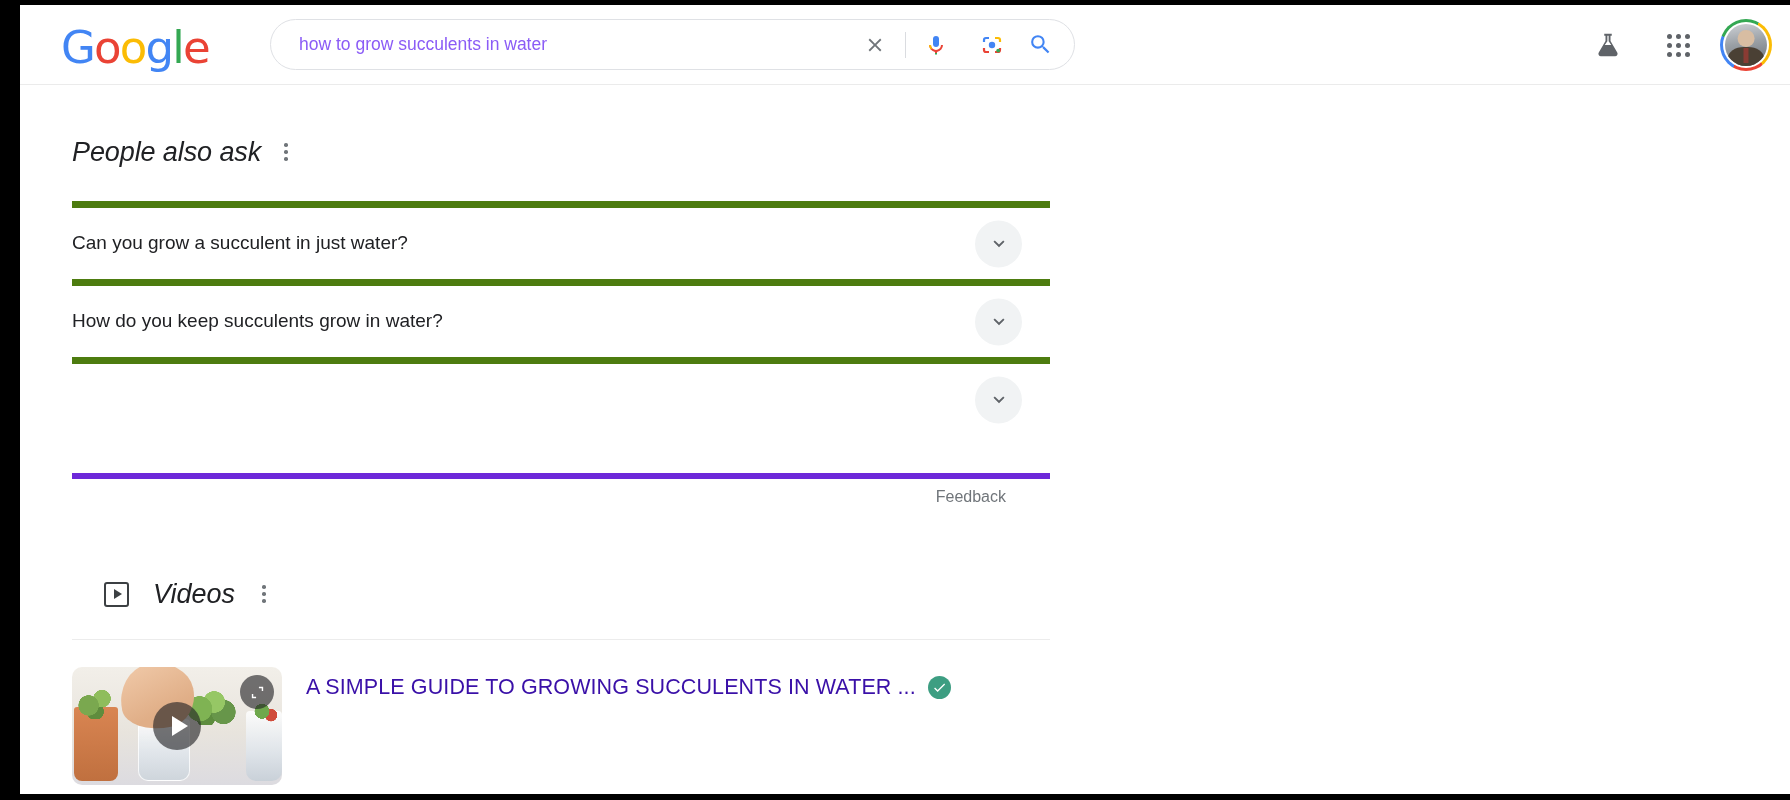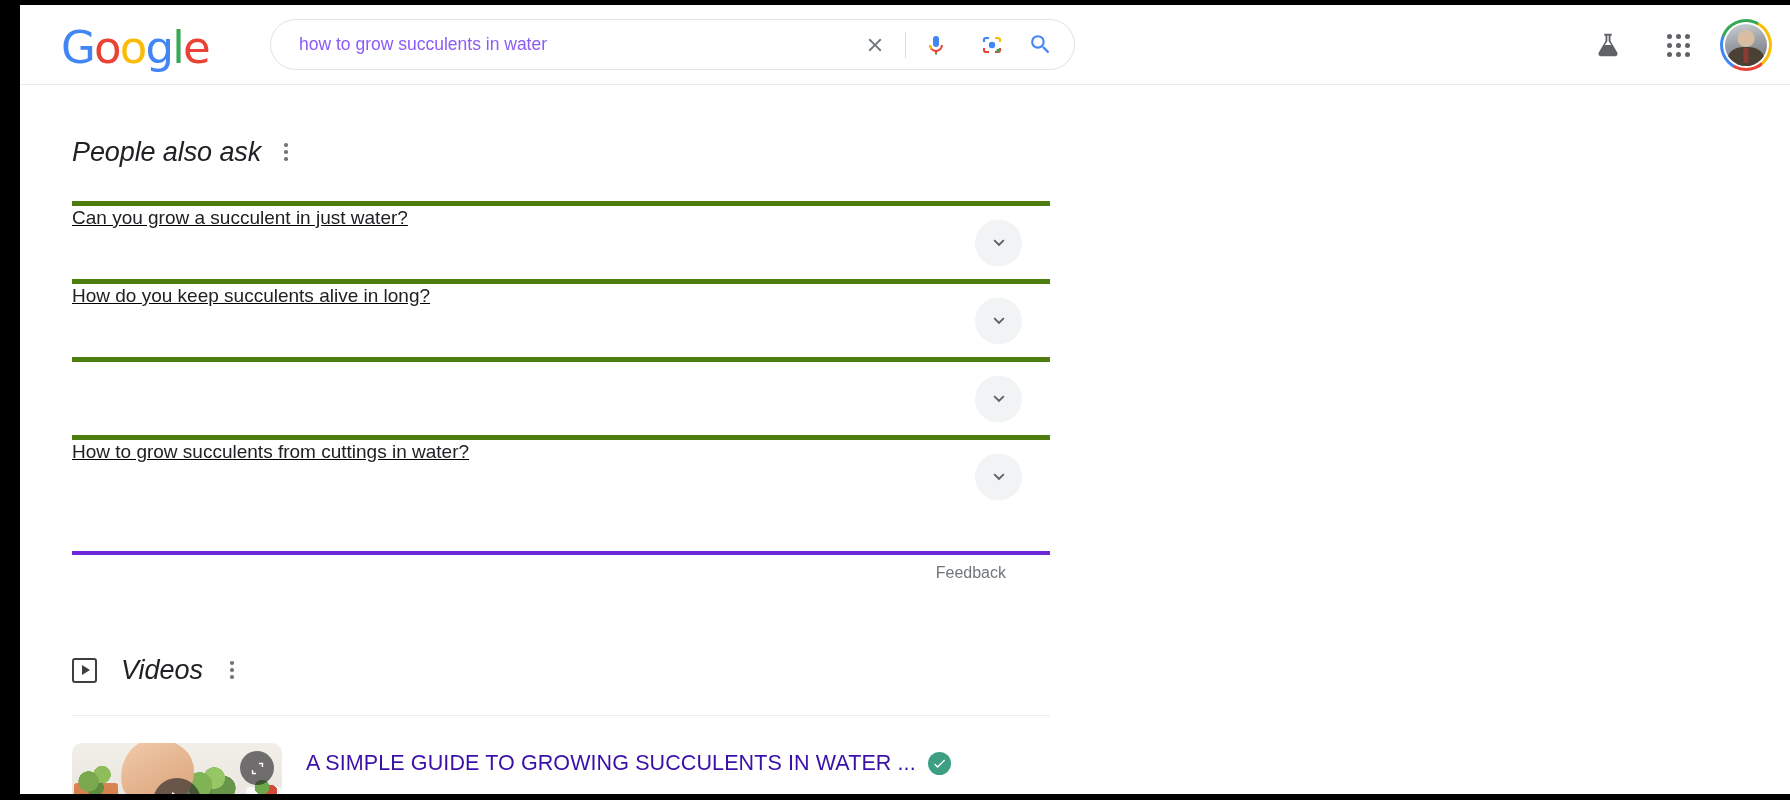--- a/index.html
+++ b/index.html
@@ -180,11 +180,11 @@
   #paa-list { margin-top: 24px; width: 978px; }
   .paa-item {
     position: relative;
-    border-top: 5px solid #4d7c0f;
+    border-top: 7px solid #4d7c0f;
     height: 78px;
     display: flex;
-    cursor: pointer;
-    text-decoration: underline;
+    align-items: center;
+    cursor: pointer;
   }
   .paa-q {
     font-size: 19px;

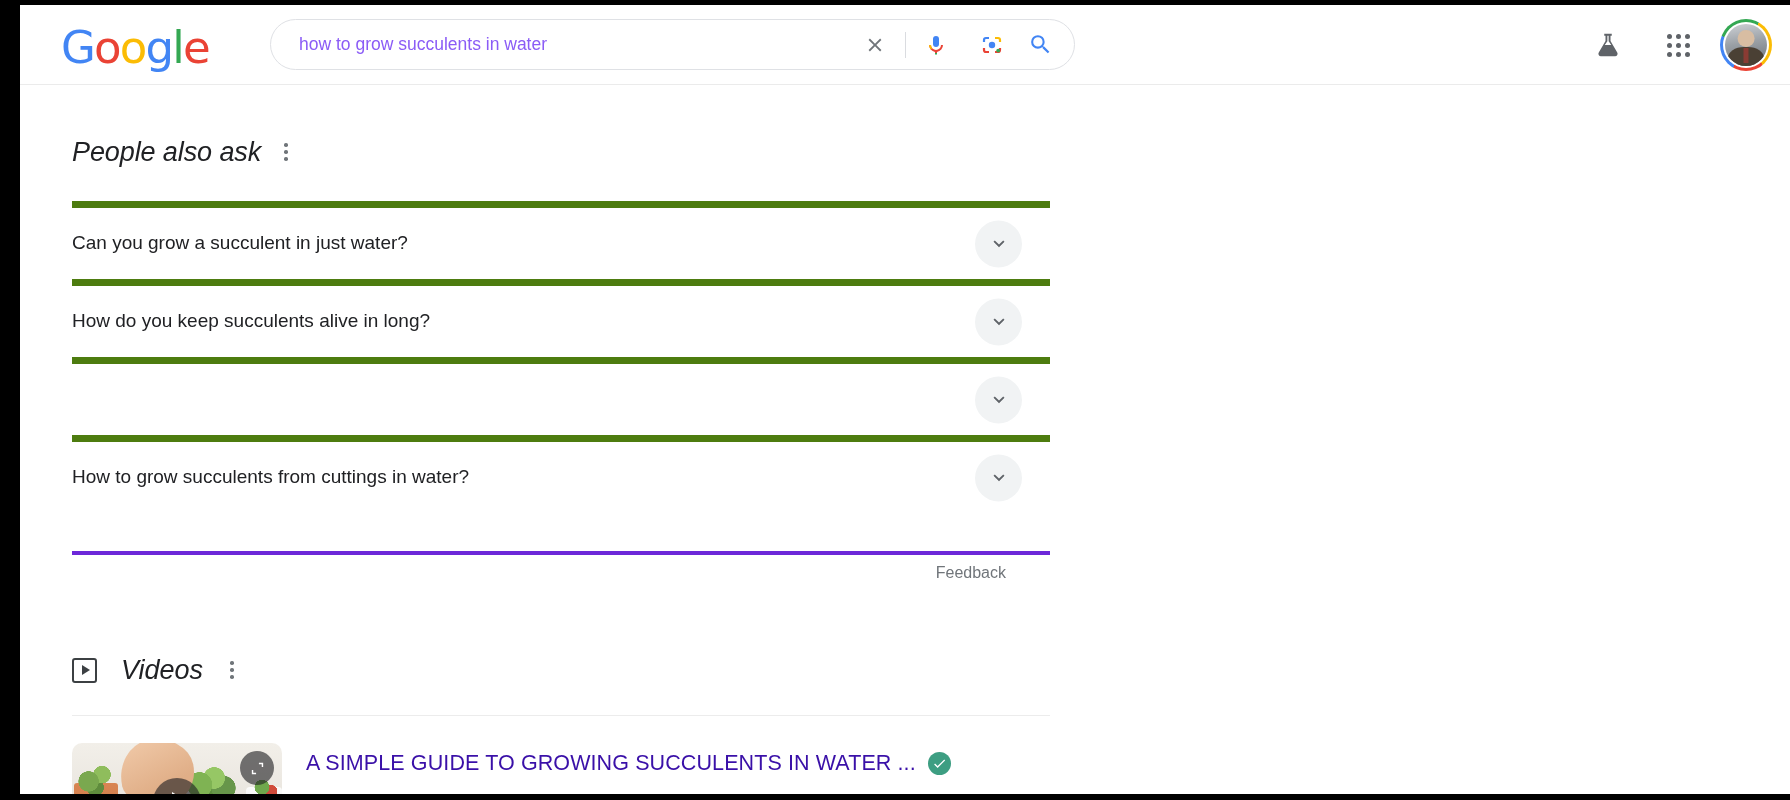--- a/index.html
+++ b/index.html
@@ -440,7 +440,7 @@
         </div>
 
         <div class="paa-item">
-          <div class="paa-q">How do you keep succulents alive in long?</div>
+          <div class="paa-q">How do you keep succulents grow in water?</div>
           <div class="paa-chev">
             <svg width="22" height="22" viewBox="0 0 24 24">
                 <path fill="#5f6368" d="M7.4 8.6 12 13.2l4.6-4.6L18 10l-6 6-6-6z"></path>

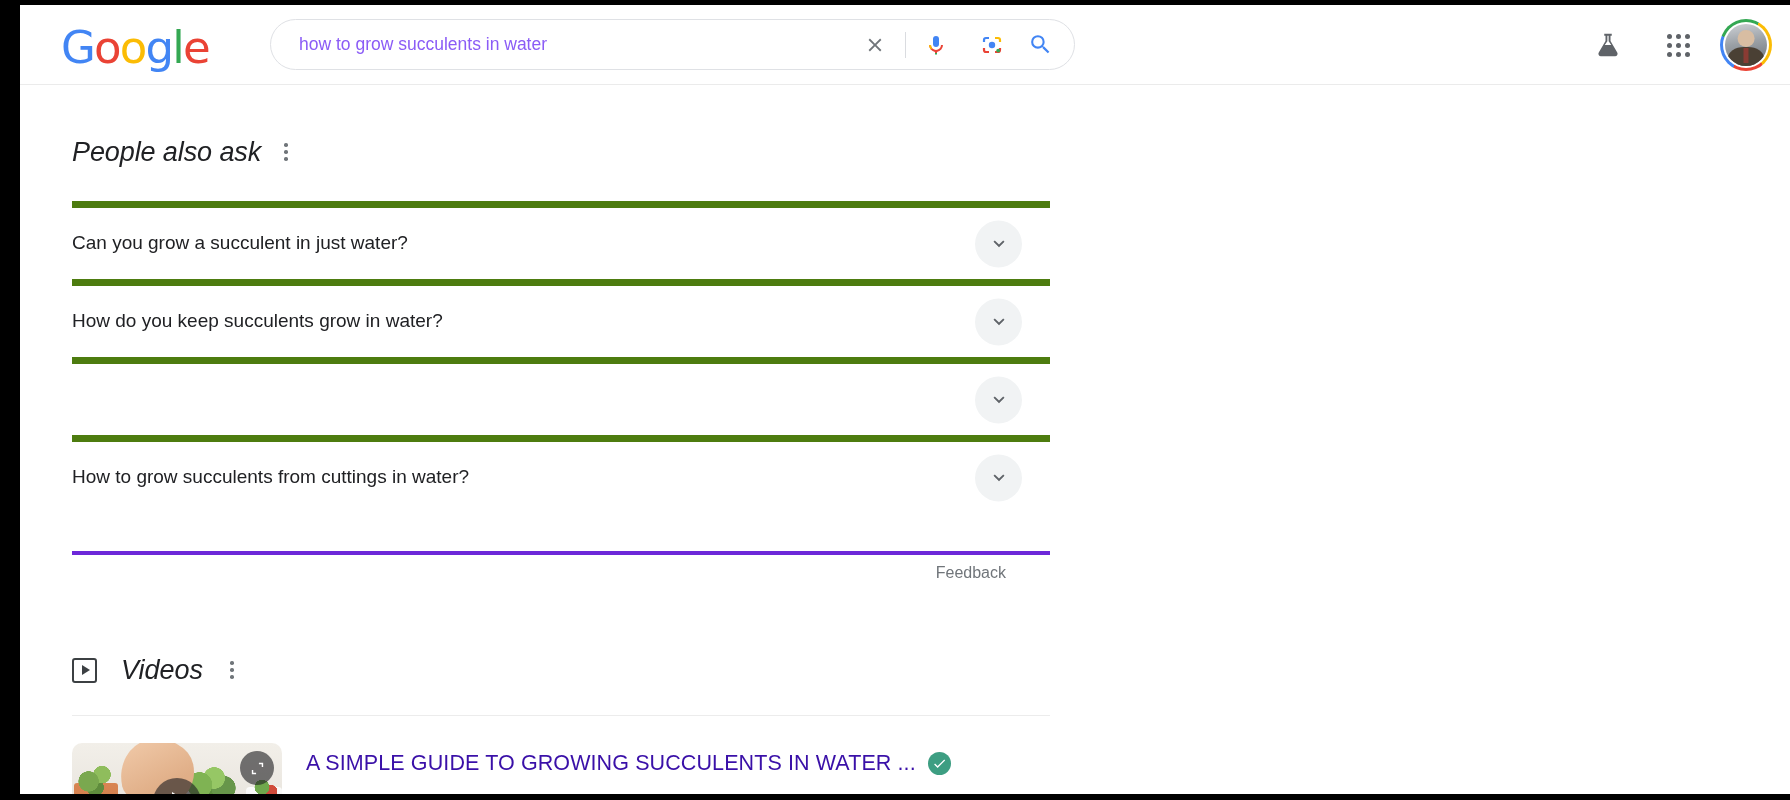--- a/index.html
+++ b/index.html
@@ -456,14 +456,6 @@
           </div>
         </div>
 
-        <div class="paa-item">
-          <div class="paa-q">How to grow succulents from cuttings in water?</div>
-          <div class="paa-chev">
-            <svg width="22" height="22" viewBox="0 0 24 24">
-                <path fill="#5f6368" d="M7.4 8.6 12 13.2l4.6-4.6L18 10l-6 6-6-6z"></path>
-              </svg>
-          </div>
-        </div>
 
       </div>
 

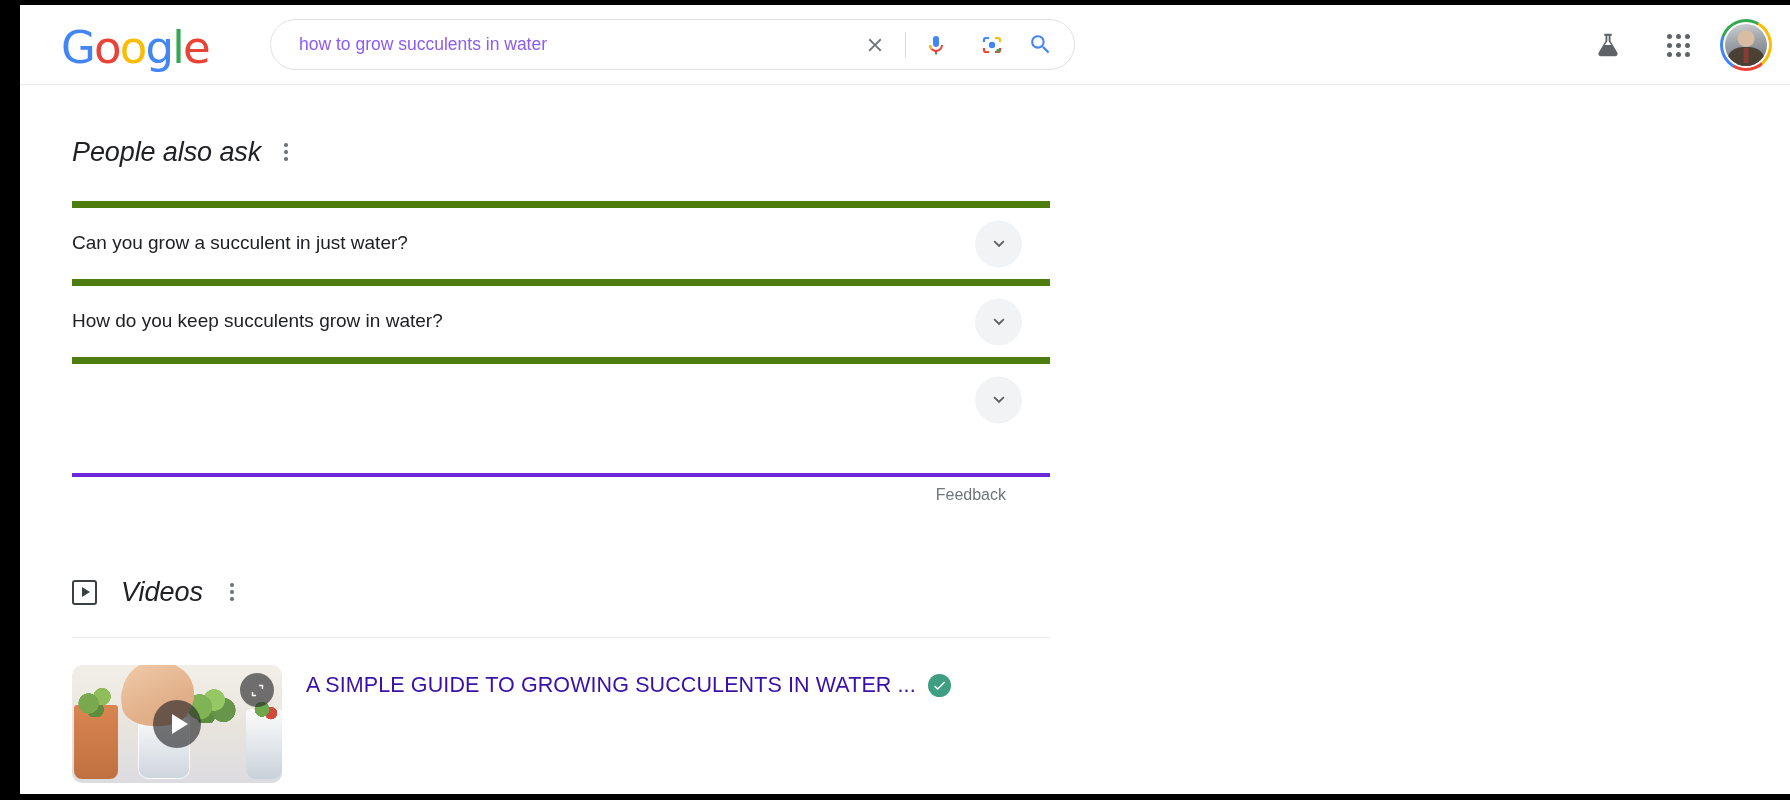--- a/index.html
+++ b/index.html
@@ -205,7 +205,7 @@
   #paa-footer {
     display: flex;
     align-items: center;
-    border-top: 4px solid #6d28d9;
+    border-top: 6px solid #6d28d9;
     width: 978px;
     height: 1px;
     position: relative;

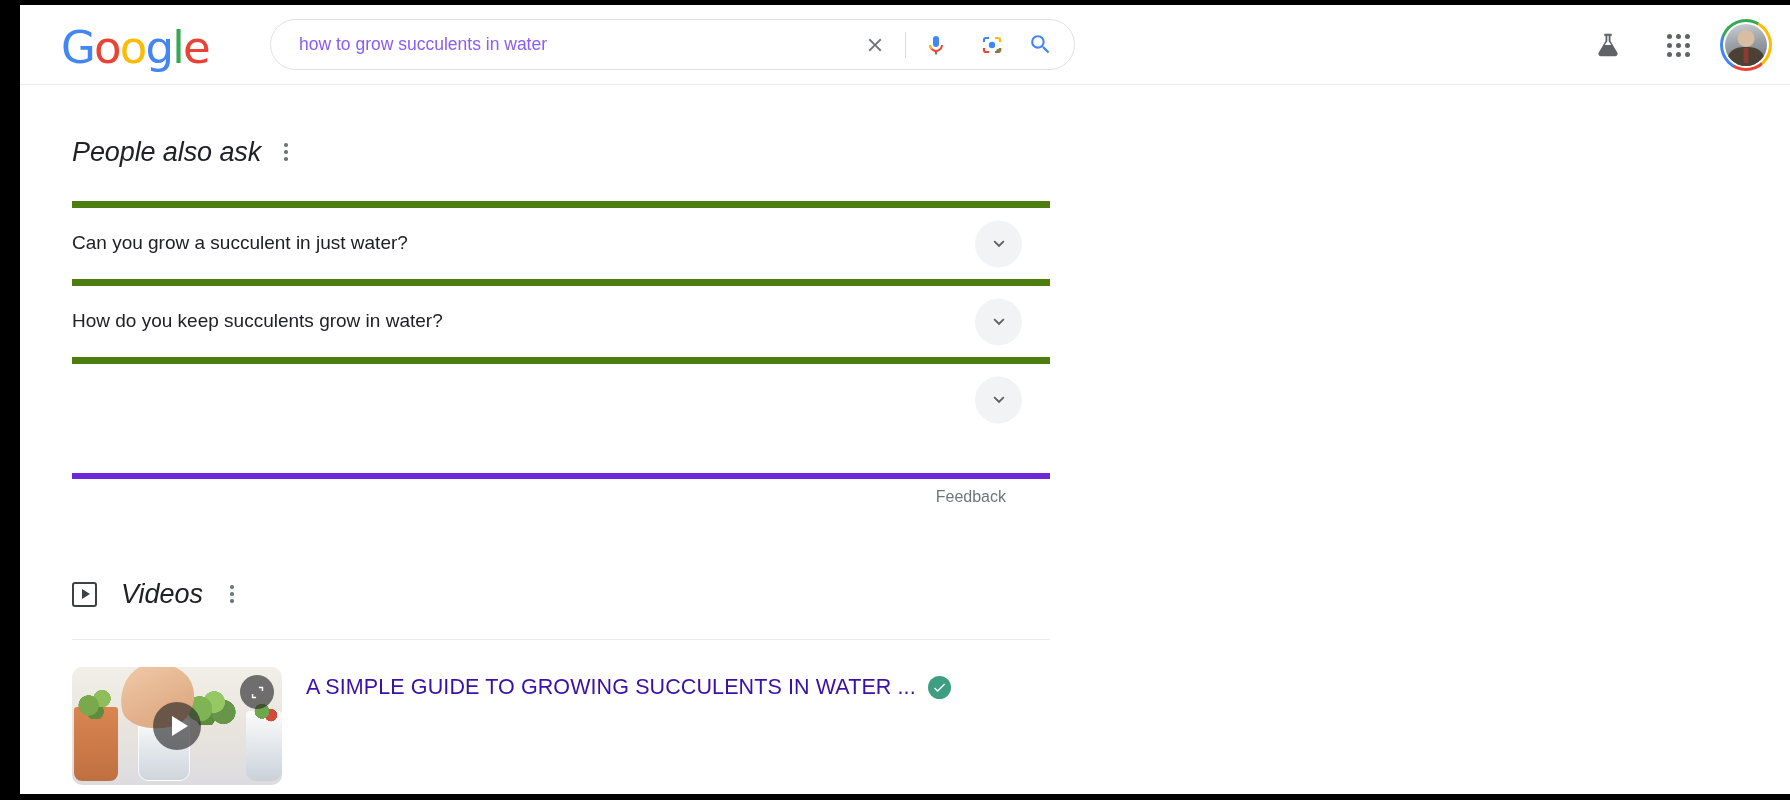--- a/index.html
+++ b/index.html
@@ -223,6 +223,7 @@
   #videos-head {
     margin-top: 92px;
     height: 46px;
+    margin-left: 32px;
   }
   #videos-icon {
     width: 25px; height: 25px;

